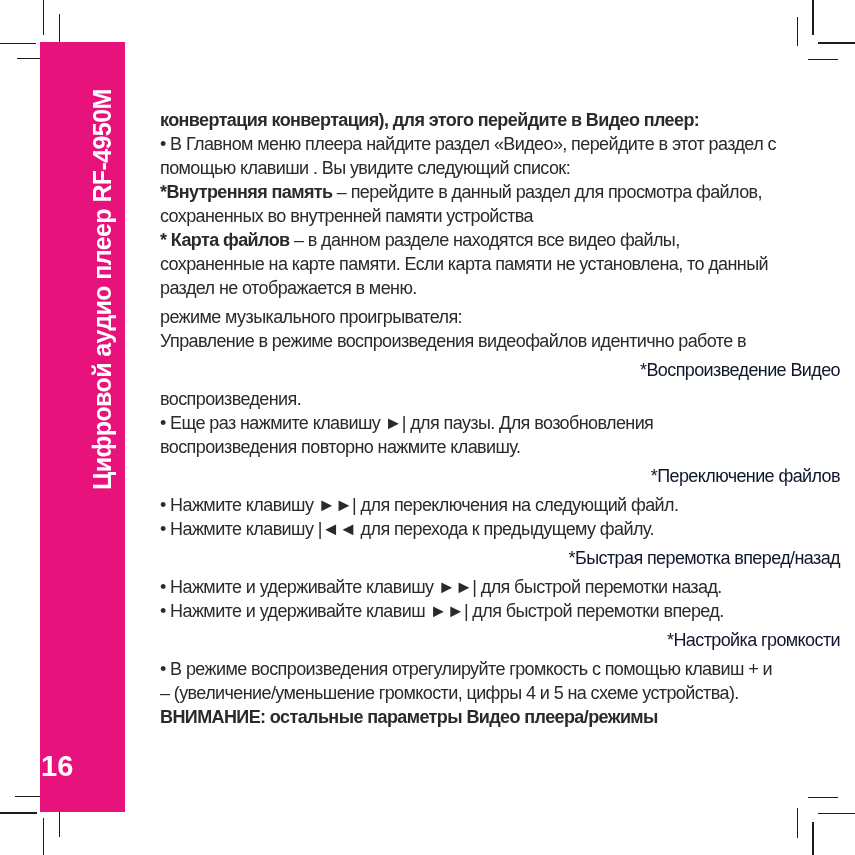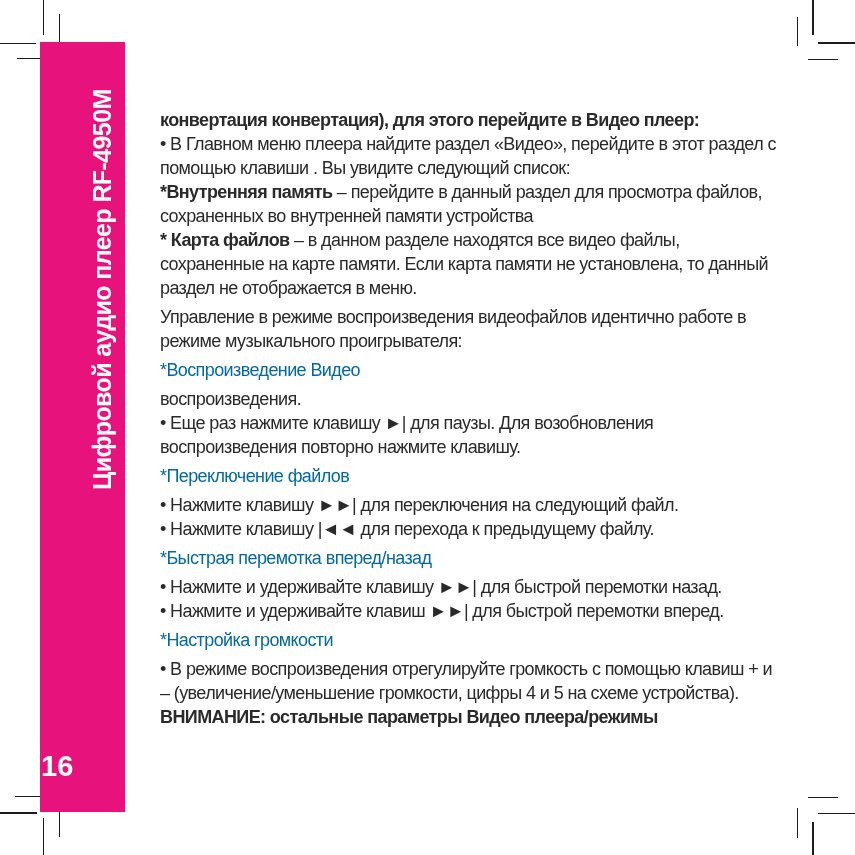--- a/index.html
+++ b/index.html
@@ -109,8 +109,8 @@
         <div class="line"><span>раздел не отображается в меню.</span></div>
       </div>
       <div class="block para">
+        <div class="line"><span>режиме музыкального проигрывателя:</span></div>
         <div class="line"><span>Управление в режиме воспроизведения видеофайлов идентично работе в</span></div>
-        <div class="line"><span>режиме музыкального проигрывателя:</span></div>
       </div>
       <div class="block heading">*Воспроизведение Видео</div>
       <div class="block para">

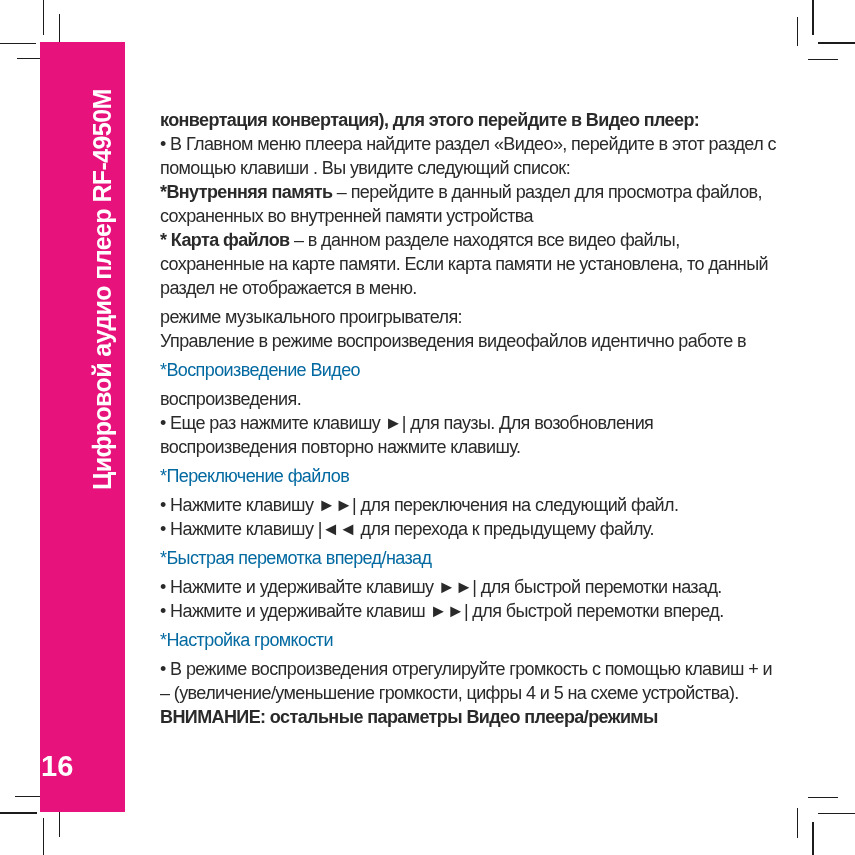--- a/index.html
+++ b/index.html
@@ -63,8 +63,9 @@
   .heading {
     height: 24px;
     line-height: 24px;
-    color: #0369a1;
+    color: #0f172a;
     white-space: pre;
+    text-align: right;
   }
   .bold { font-weight: bold; }
 </style>

